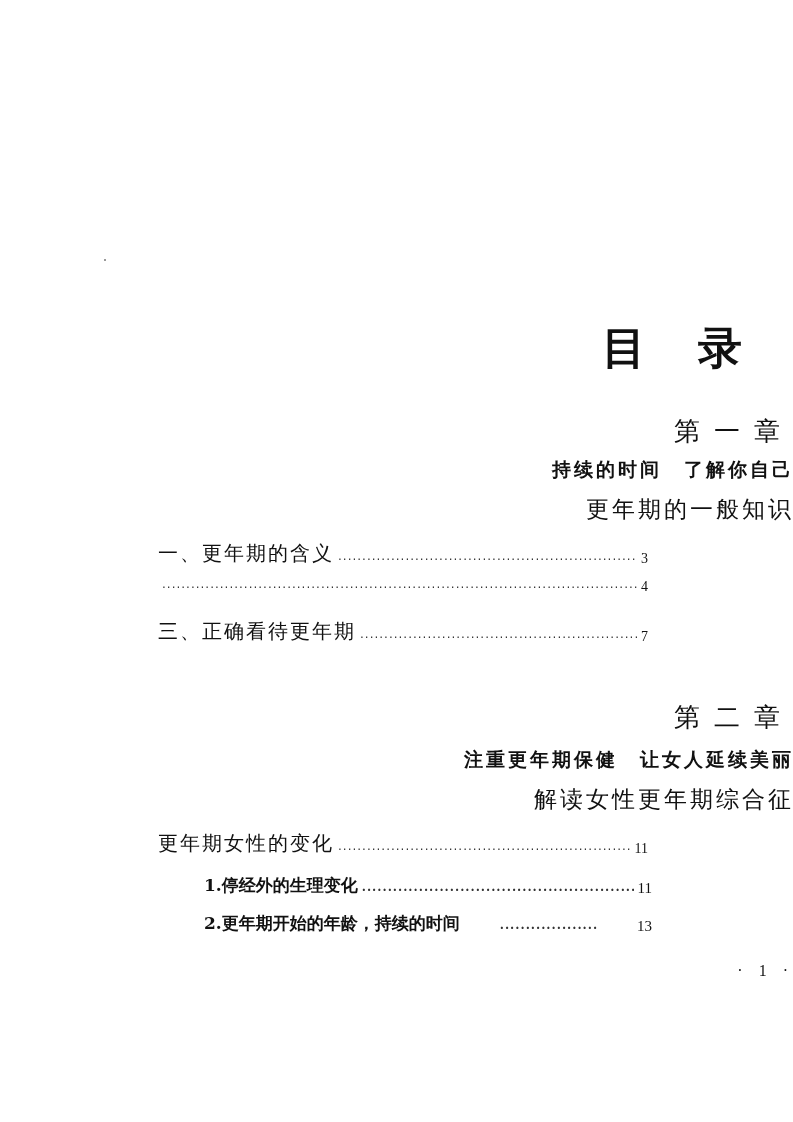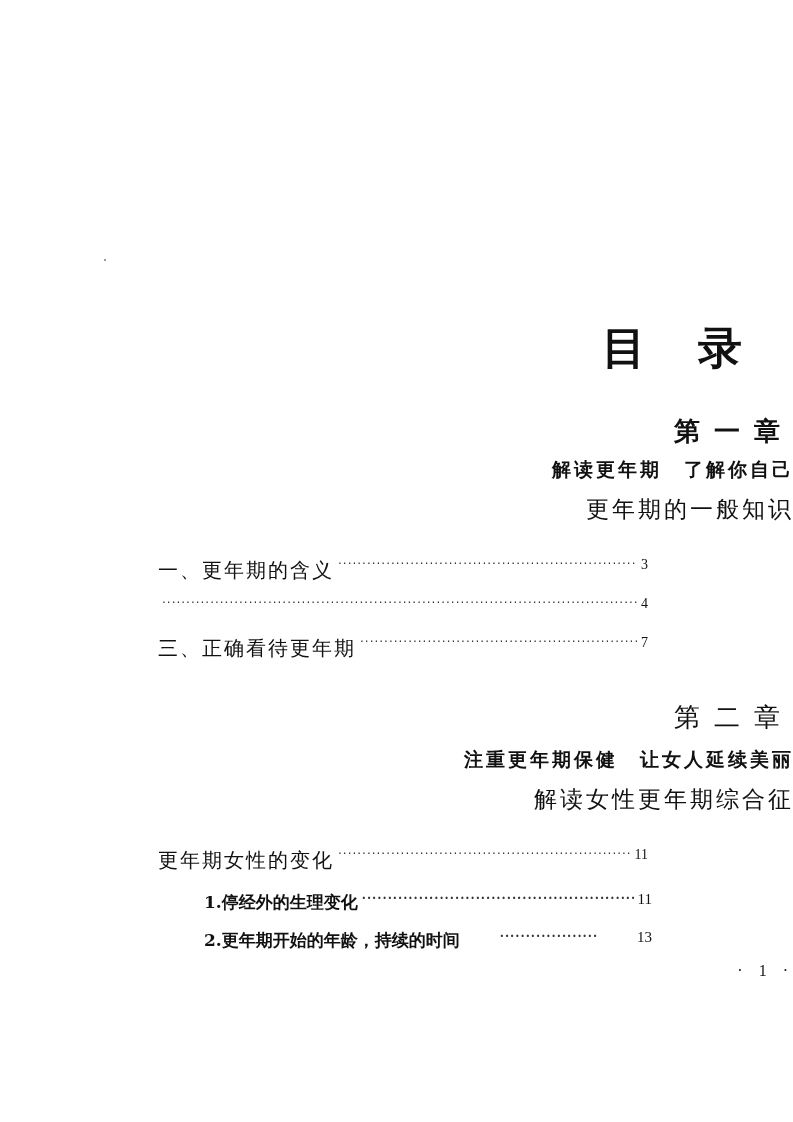--- a/index.html
+++ b/index.html
@@ -32,7 +32,7 @@
 
 <div class="abs center title">目录</div>
 
-<div class="abs center chapter" style="top:414px;font-weight:bold;">第一章</div>
+<div class="abs center chapter" style="top:414px;">第一章</div>
 <div class="abs center slogan" style="top:456px;">解读更年期　了解你自己</div>
 <div class="abs center section" style="top:494px;">更年期的一般知识</div>
 

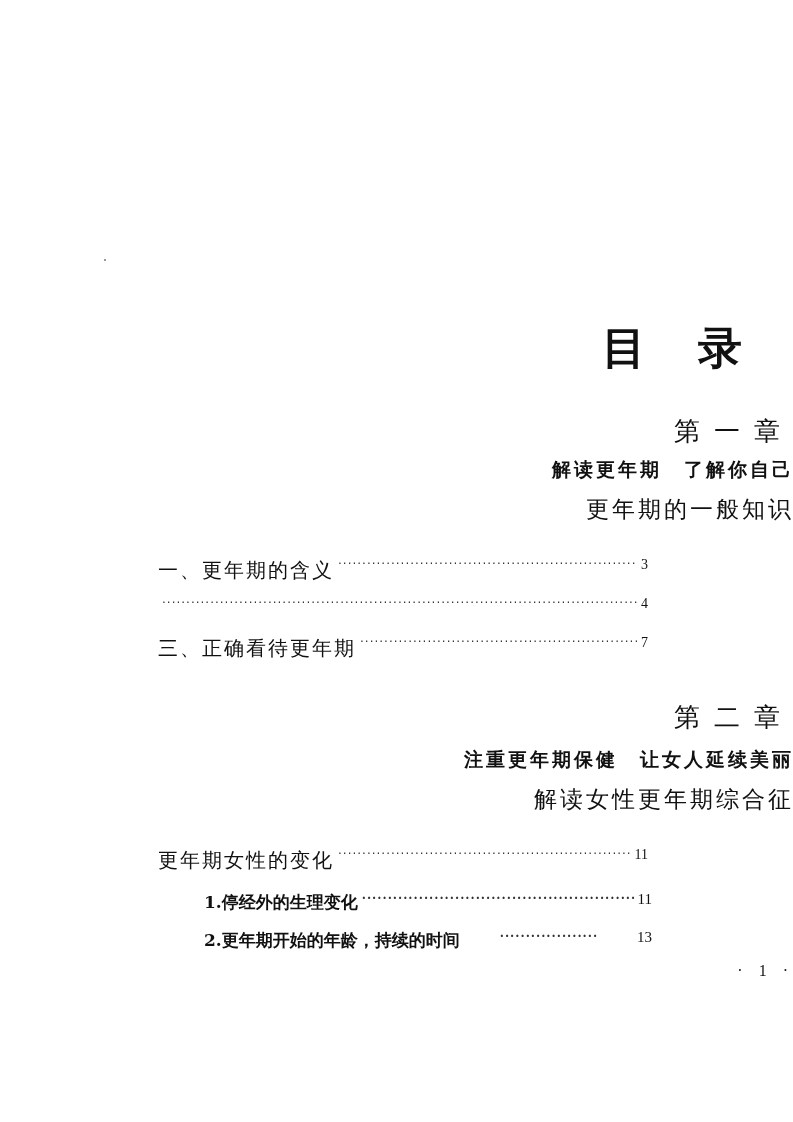--- a/index.html
+++ b/index.html
@@ -33,7 +33,7 @@
 <div class="abs center title">目录</div>
 
 <div class="abs center chapter" style="top:414px;">第一章</div>
-<div class="abs center slogan" style="top:456px;">解读更年期　了解你自己</div>
+<div class="abs center slogan" style="top:456px;">持续的时间　了解你自己</div>
 <div class="abs center section" style="top:494px;">更年期的一般知识</div>
 
 <div class="abs toc l1" style="left:158px; width:490px; top:540px;">

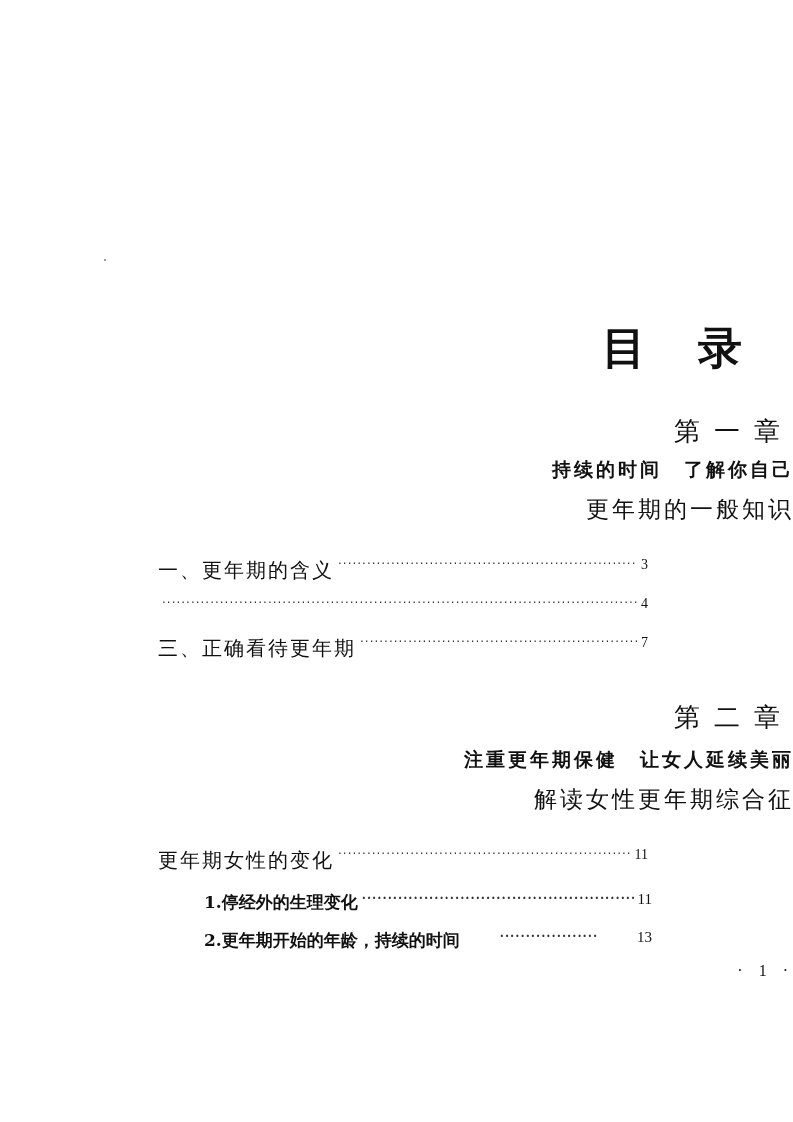--- a/index.html
+++ b/index.html
@@ -14,7 +14,7 @@
     .chapter { font-size: 26px; letter-spacing: 14px; text-indent: 14px; line-height: 34px; font-family: "DejaVu Serif", serif; }
     .slogan { font-size: 19px; font-weight: bold; letter-spacing: 3px; line-height: 26px; font-family: "DejaVu Sans", sans-serif; }
     .section { font-size: 23px; letter-spacing: 3px; line-height: 30px; font-family: "DejaVu Sans", sans-serif; }
-    .toc { display: flex; align-items: flex-start; white-space: nowrap; margin-top: 17px; }
+    .toc { display: flex; align-items: flex-end; white-space: nowrap; }
     .toc .label { flex: 0 0 auto; }
     .toc .leader { flex: 1 1 auto; overflow: hidden; color: #333; letter-spacing: 1px; margin: 0 4px; font-size: 12px; }
     .toc .leader::before { content: "··································································································································"; }

